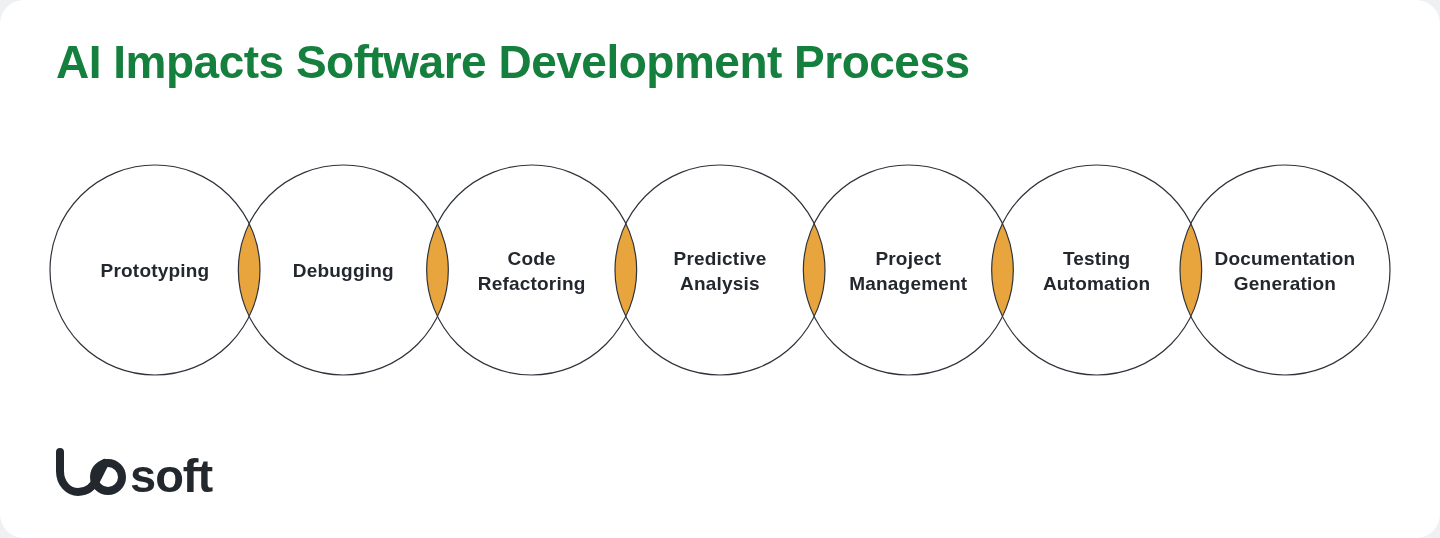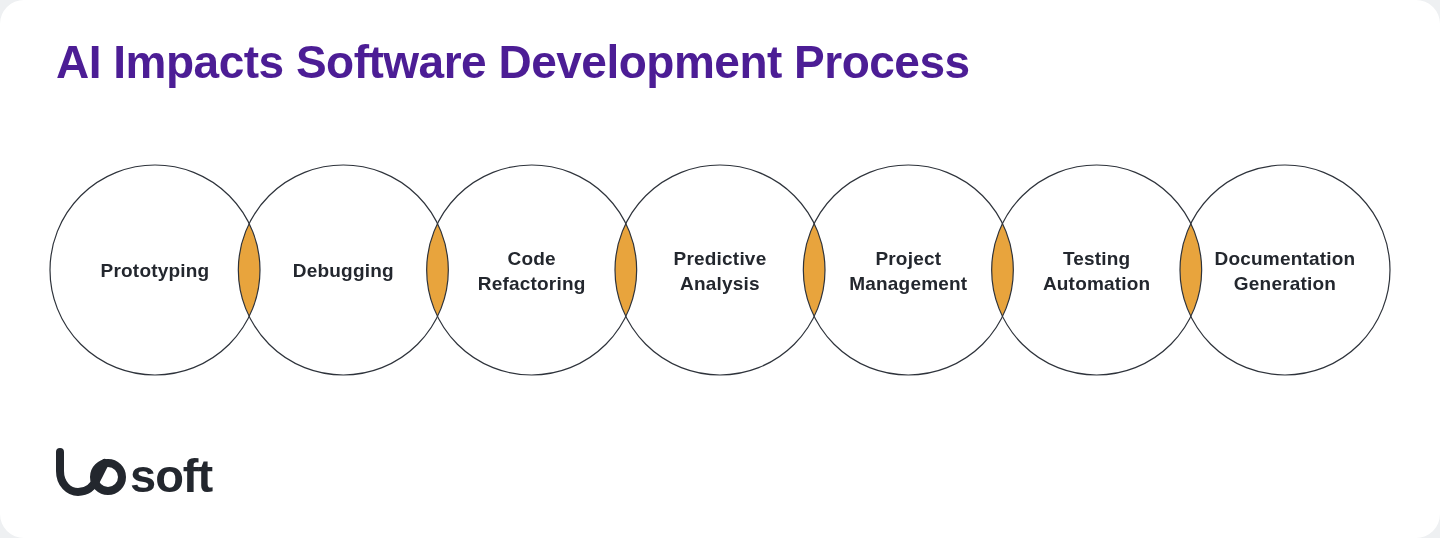--- a/index.html
+++ b/index.html
@@ -25,7 +25,7 @@
     line-height: 56px;
     font-weight: 700;
     letter-spacing: -0.5px;
-    color: #4c1d95;
+    color: #15803d;
   }
   .venn-svg {
     position: absolute;

